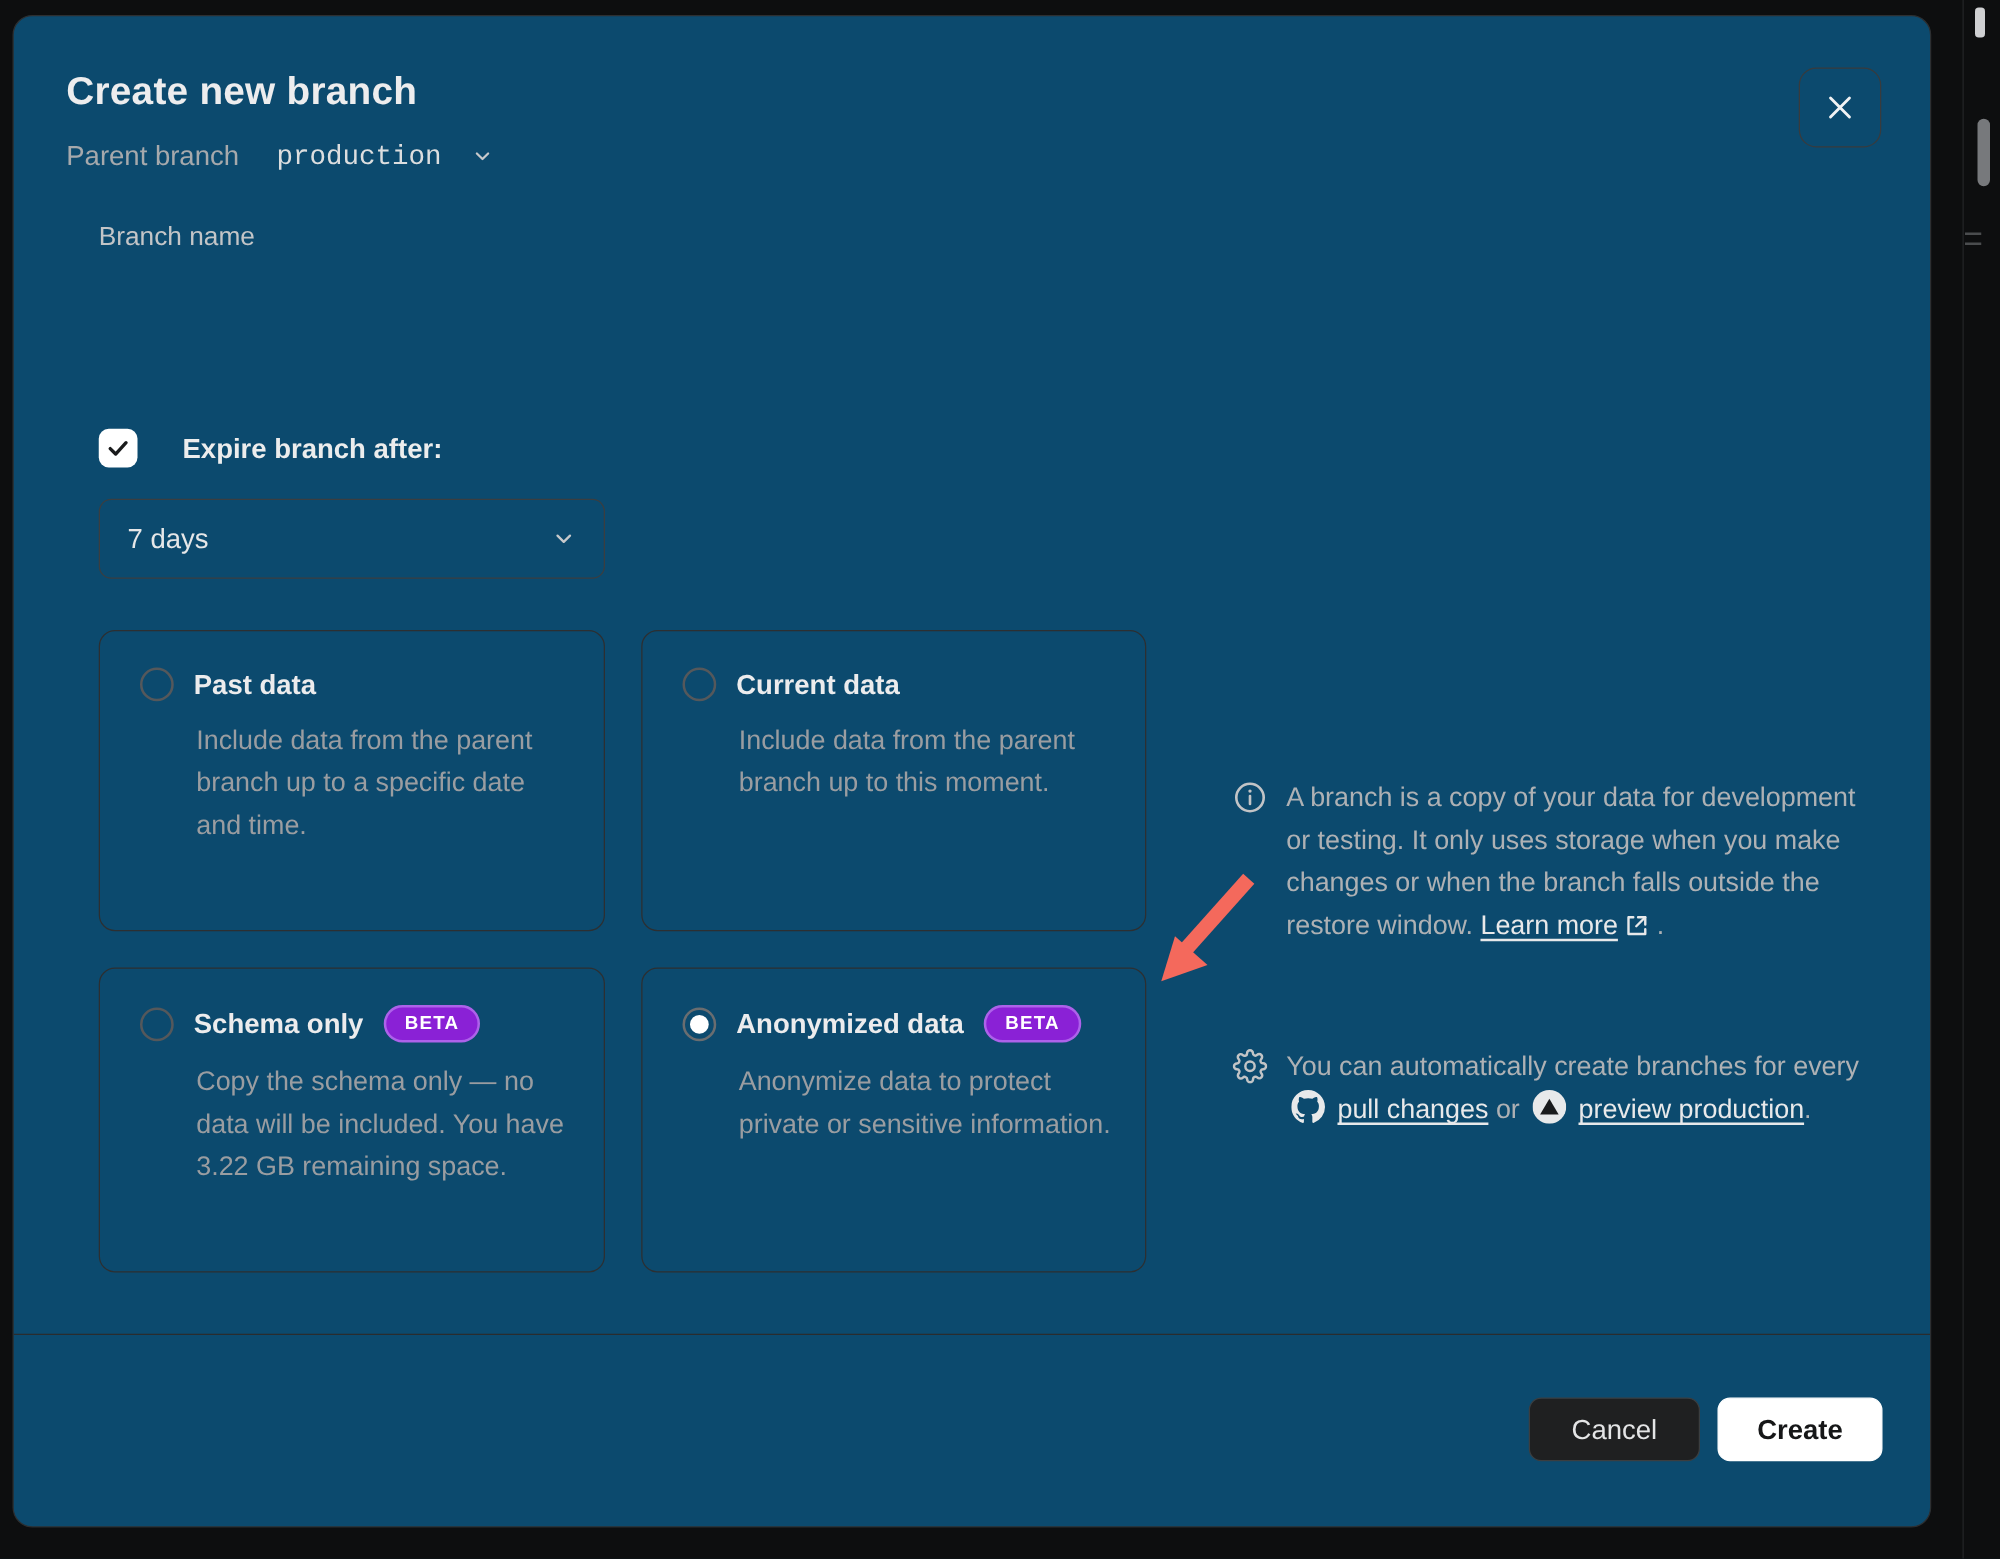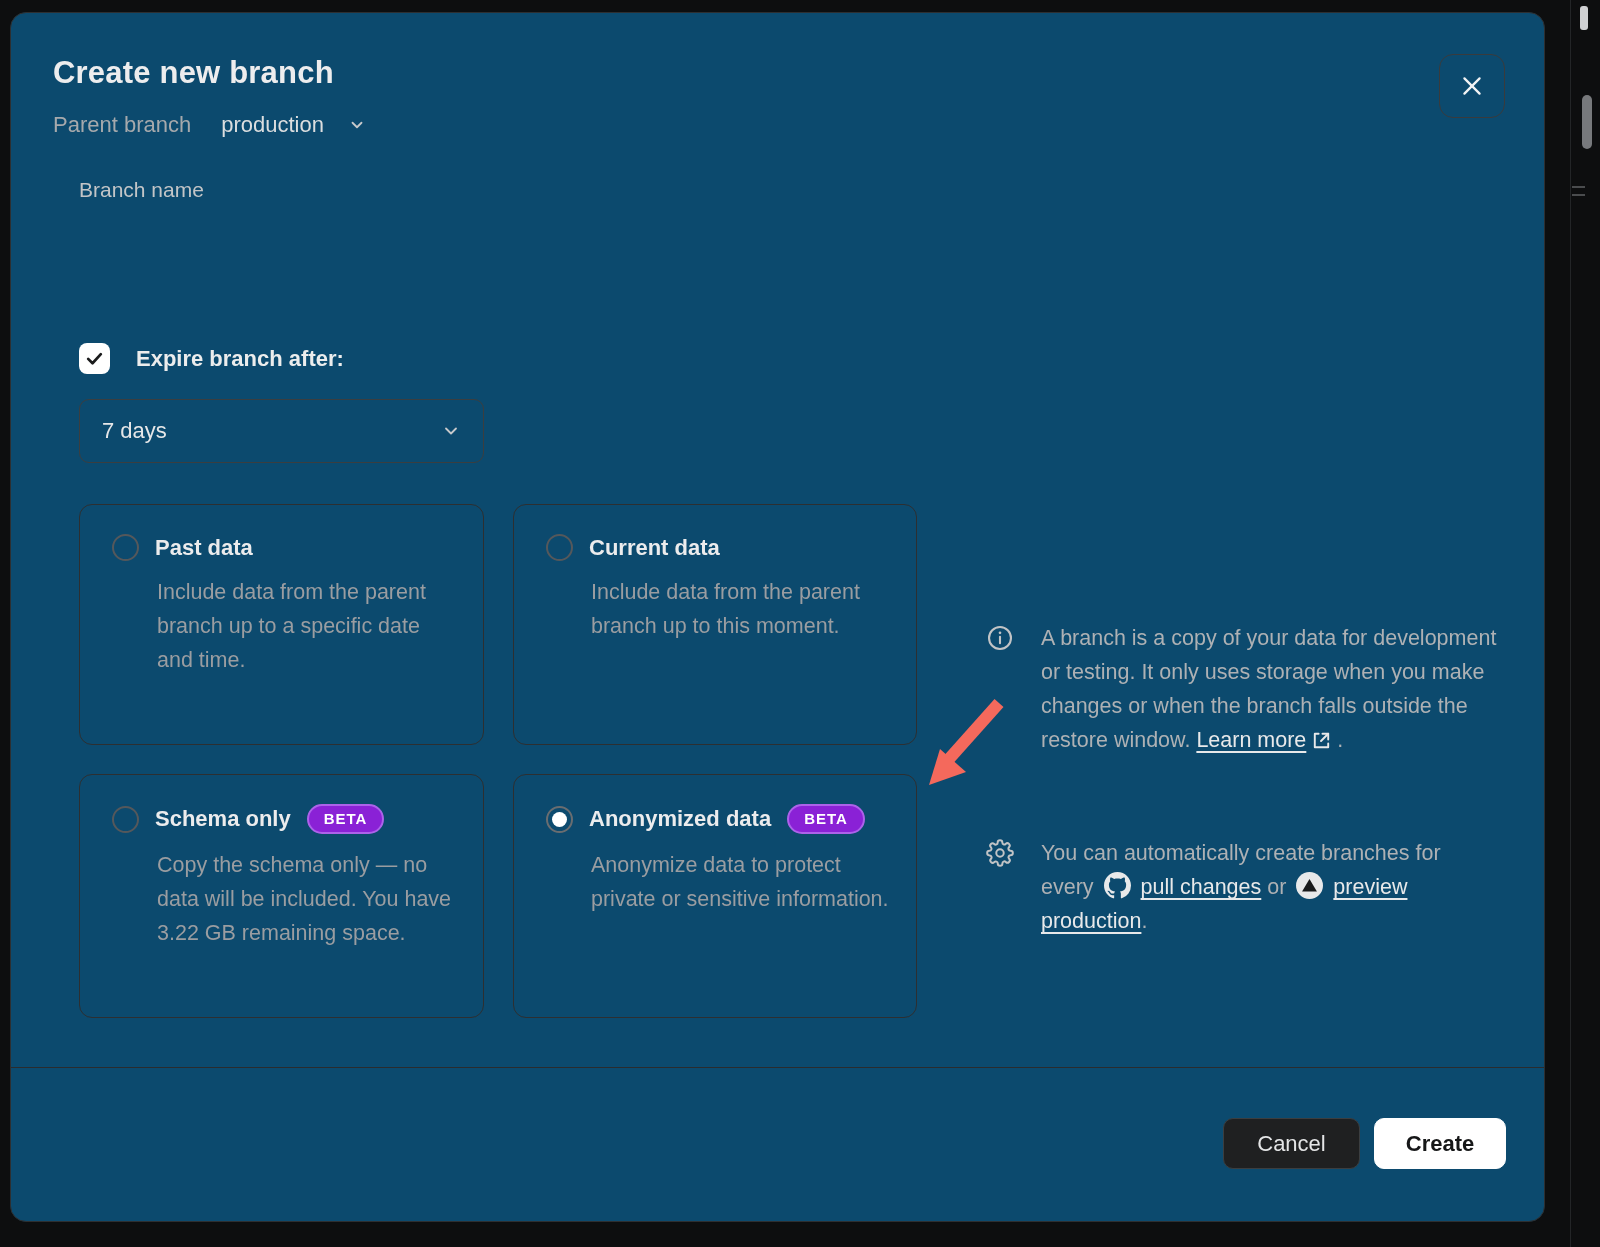--- a/index.html
+++ b/index.html
@@ -27,7 +27,7 @@
   }
   .parent-row { position: absolute; left: 42px; top: 99px; display: flex; align-items: center; gap: 30px; }
   .parent-label { font-size: 22px; color: #a6a9ac; }
-  .parent-select { display: flex; align-items: center; gap: 24px; cursor: pointer; }
+  .parent-select { display: flex; align-items: center; gap: 24px; cursor: pointer; font-family: Liberation Mono, monospace; }
   .parent-value { font-size: 22px; color: #dcdedf; }
 
   .field-label { position: absolute; left: 68px; top: 165px; font-size: 21px; color: #c3c5c7; }

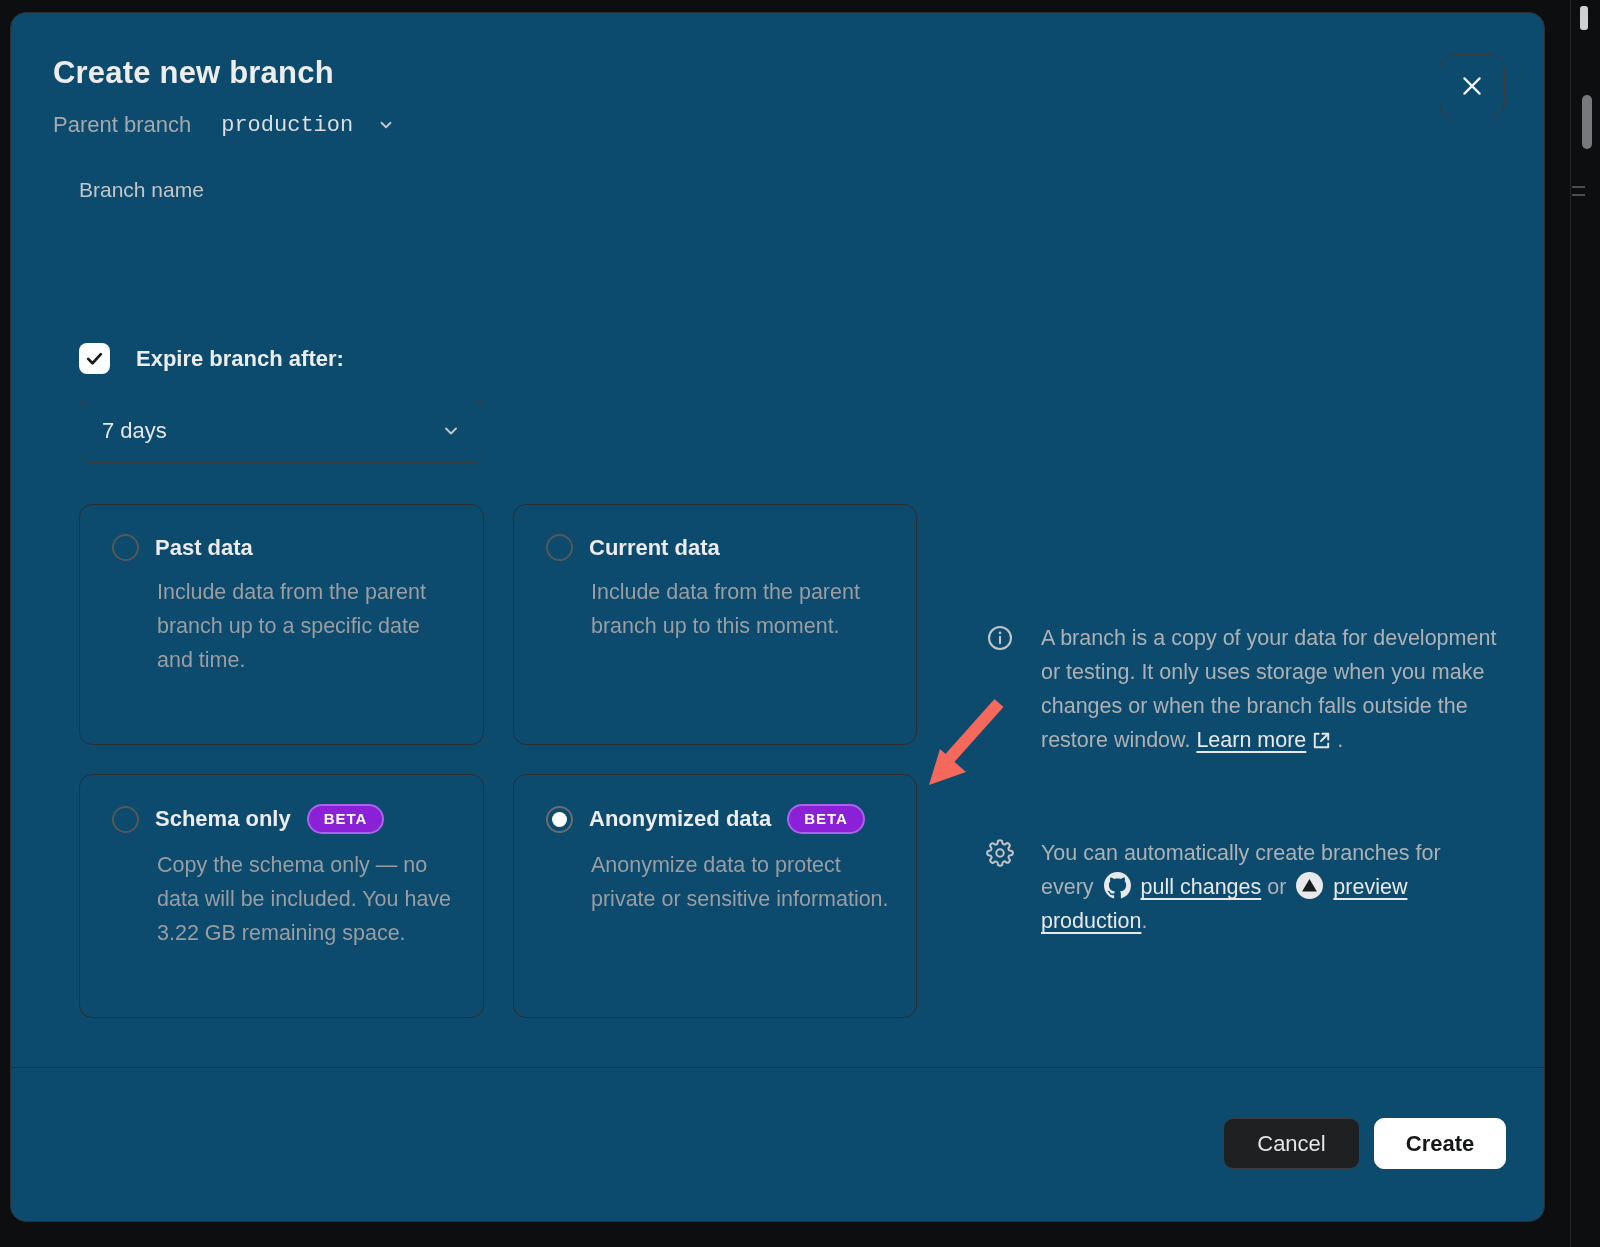--- a/index.html
+++ b/index.html
@@ -42,7 +42,7 @@
     width: 31px; height: 31px; background: #ffffff; border-radius: 8px;
     display: flex; align-items: center; justify-content: center; cursor: pointer;
   }
-  .expire-label { font-size: 22px; font-weight: 600; color: #eceded; }
+  .expire-label { font-size: 22px; font-weight: 600; color: #eceded; margin-left: 10px; }
 
   .days-select {
     position: absolute; left: 68px; top: 386px; width: 405px; height: 64px;

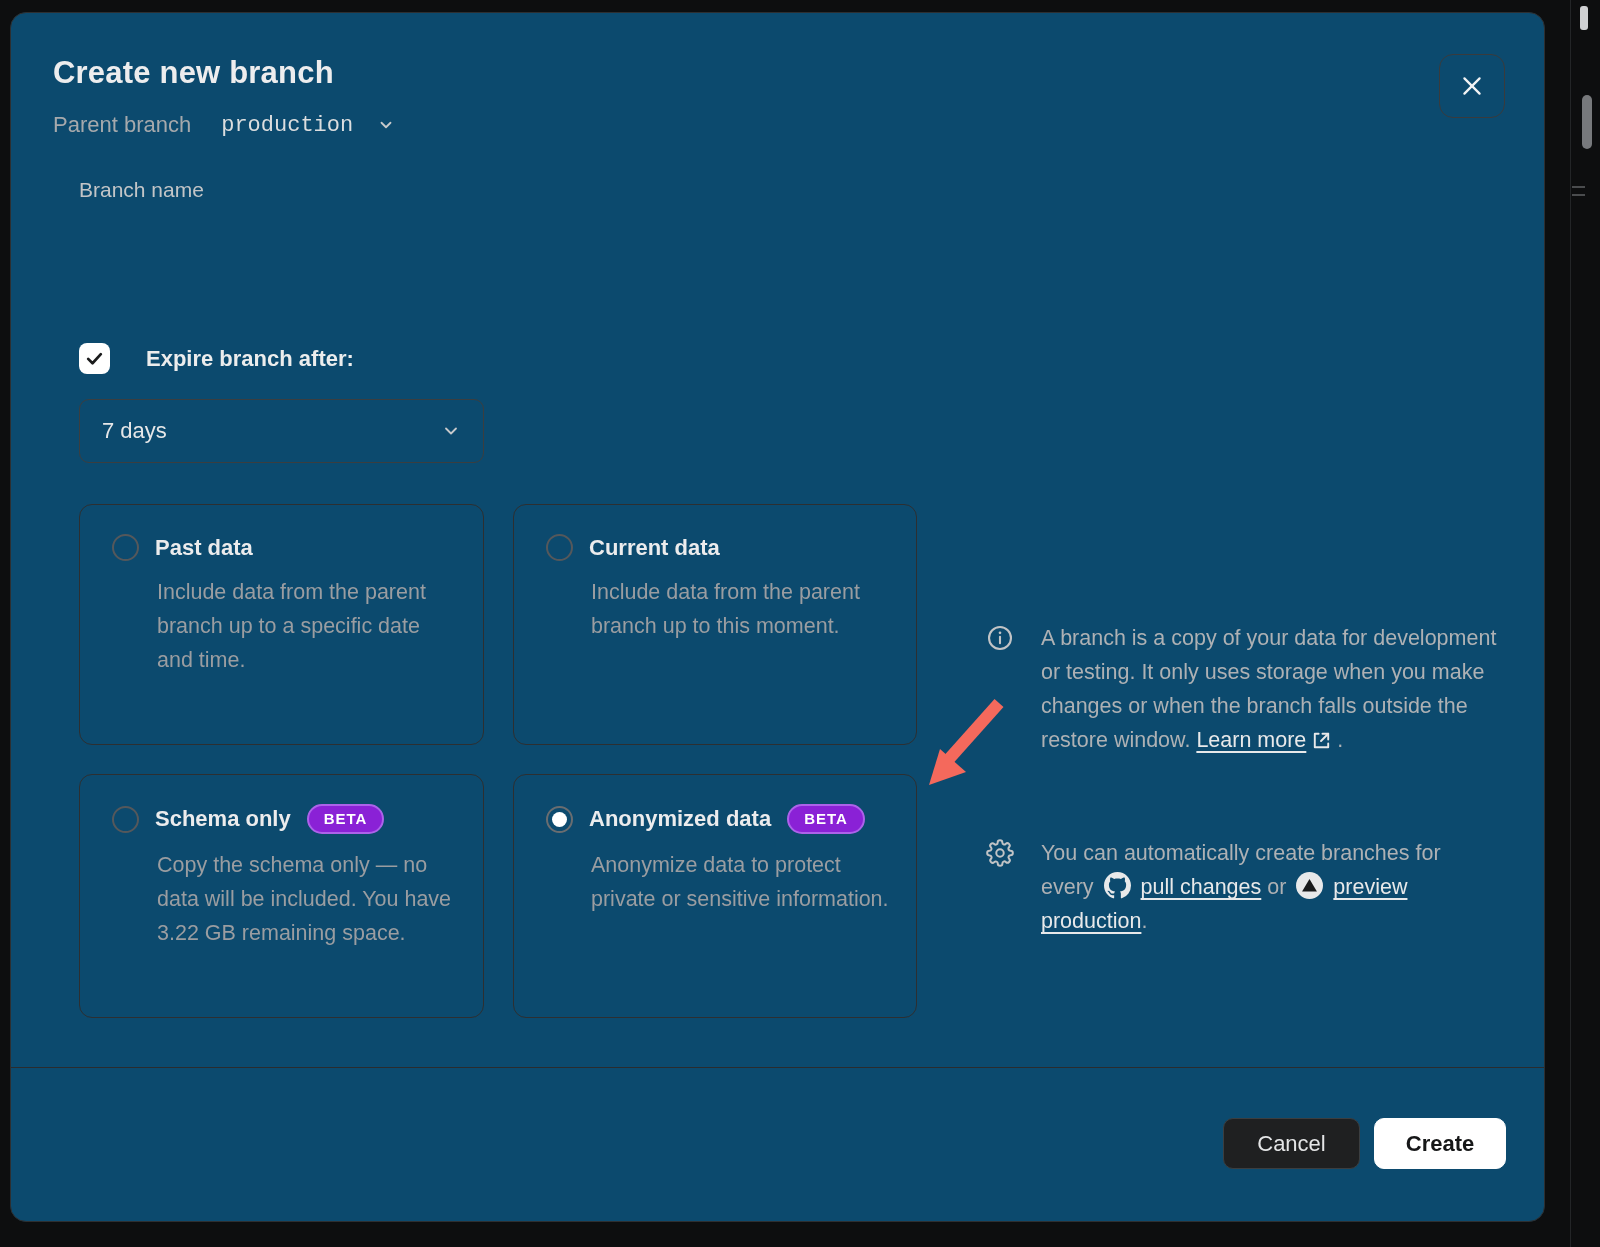--- a/index.html
+++ b/index.html
@@ -76,7 +76,7 @@
   .option-desc { margin: 14px 0 0 45px; font-size: 21.5px; line-height: 34px; color: #9a9da1; }
 
   
-  .info-block { position: absolute; display: flex; gap: 27px; width: 512px; }
+  .info-block { position: absolute; display: flex; gap: 15px; width: 512px; }
   .info-block .icon-col { flex: 0 0 28px; padding-top: 3px; }
   .info-text { font-size: 21.5px; line-height: 34px; color: #aeb1b4; }
   .info-link { color: #e8e9ea; font-weight: 500; text-decoration: underline; text-underline-offset: 4px; cursor: pointer; }

